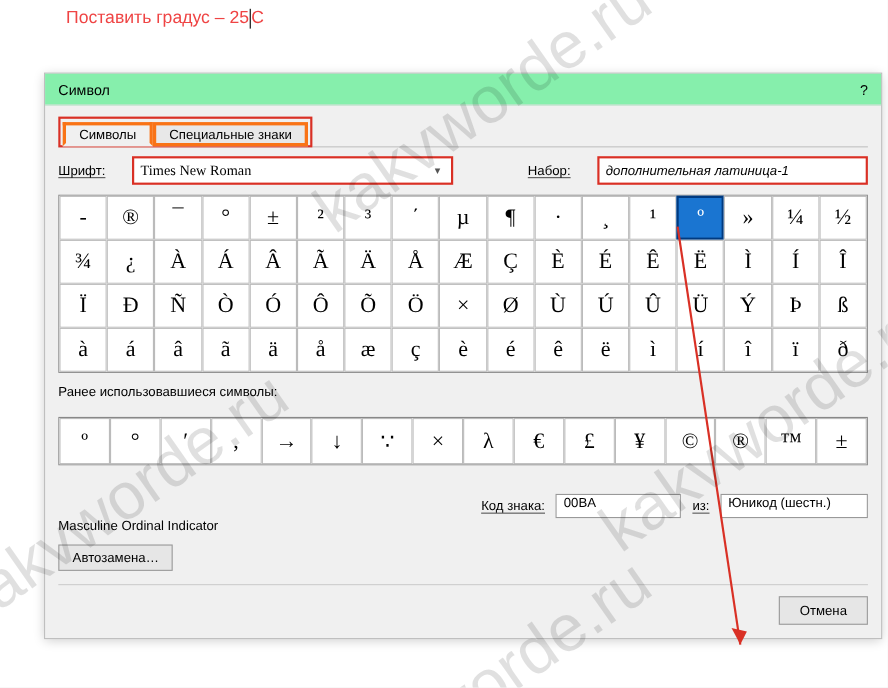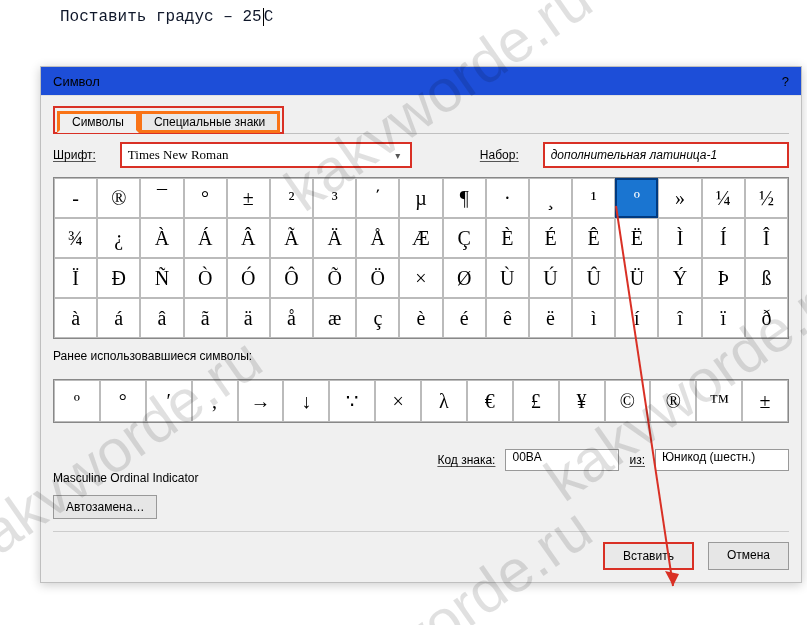--- a/index.html
+++ b/index.html
@@ -16,9 +16,9 @@
     position: absolute;
     left: 60px;
     top: 8px;
-    font-family: Liberation Mono, monospace;
+    font-family: Liberation Sans, sans-serif;
     font-size: 16px;
-    color: #0f172a;
+    color: #ef4444;
   }
   .document-line .cursor {
     border-left: 1px solid #000;

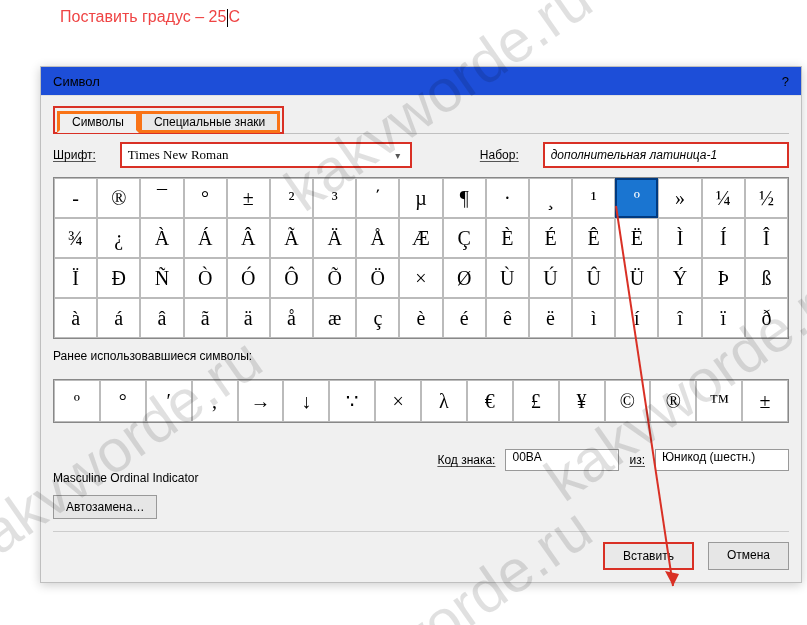--- a/index.html
+++ b/index.html
@@ -42,7 +42,7 @@
     align-items: center;
     justify-content: space-between;
     padding: 0 12px;
-    background: #1d4ed8;
+    background: #86efac;
     border-bottom: 1px solid #e0e0e0;
     font-size: 13px;
   }

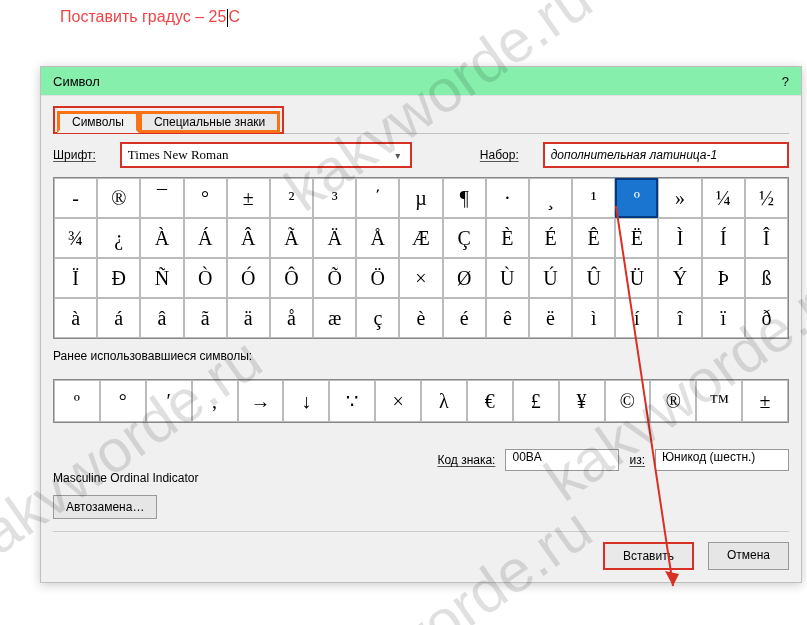--- a/index.html
+++ b/index.html
@@ -347,9 +347,6 @@
     </div>
 
     <div class="footer">
-      <div class="btn primary">
-        <span>Вставить</span>
-      </div>
       <div class="btn" style="padding:5px 18px;">
         <span>Отмена</span>
       </div>

